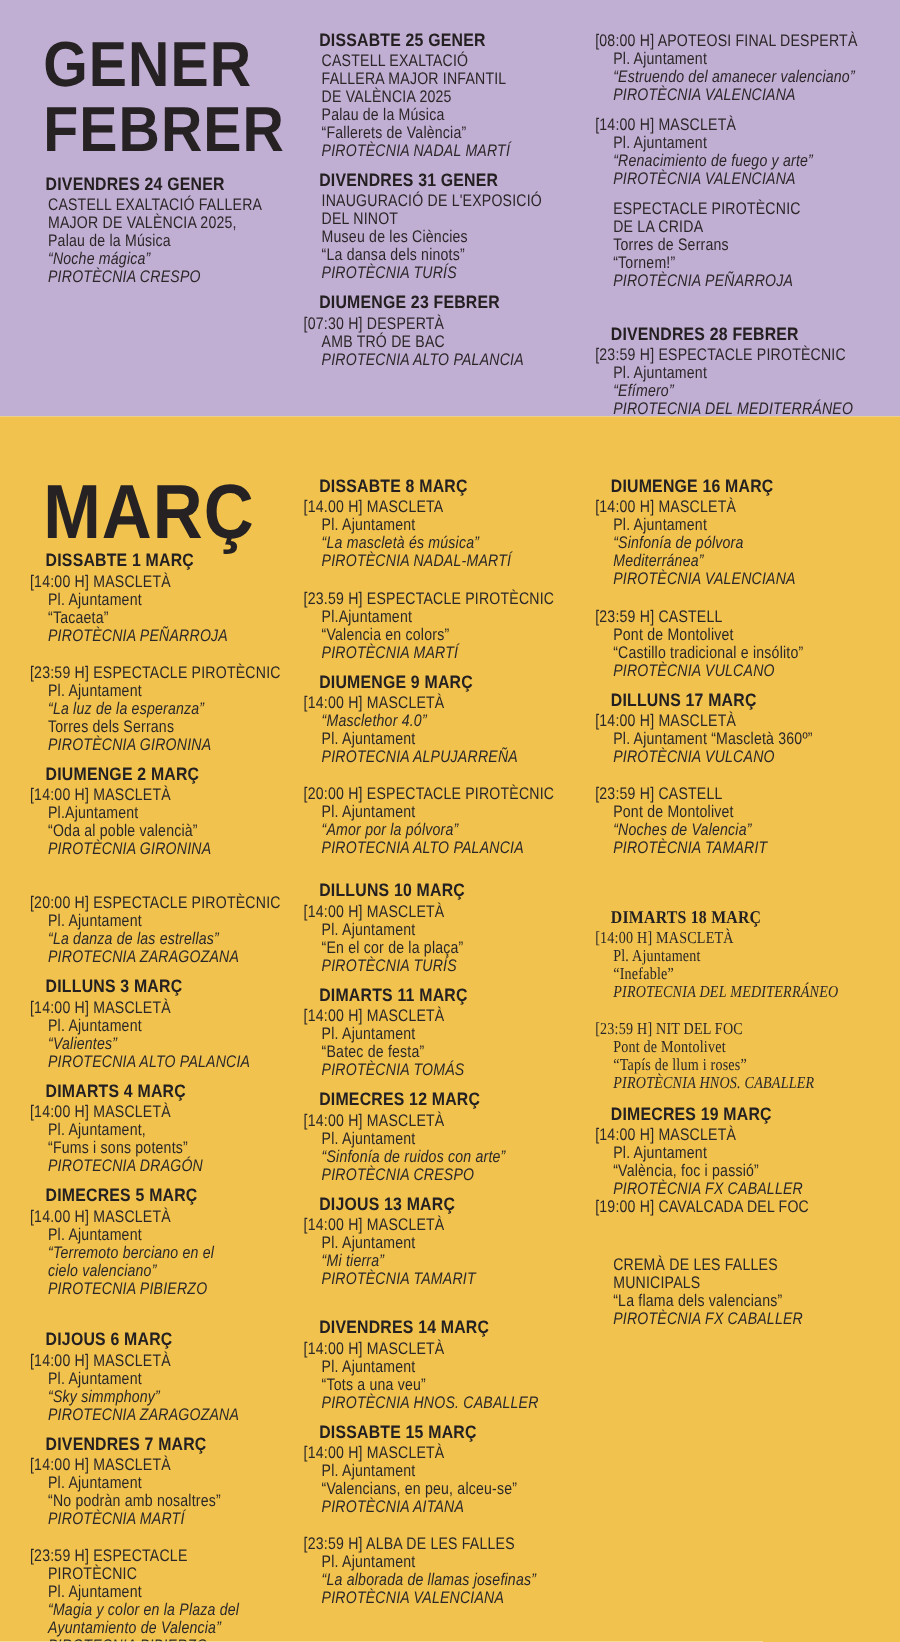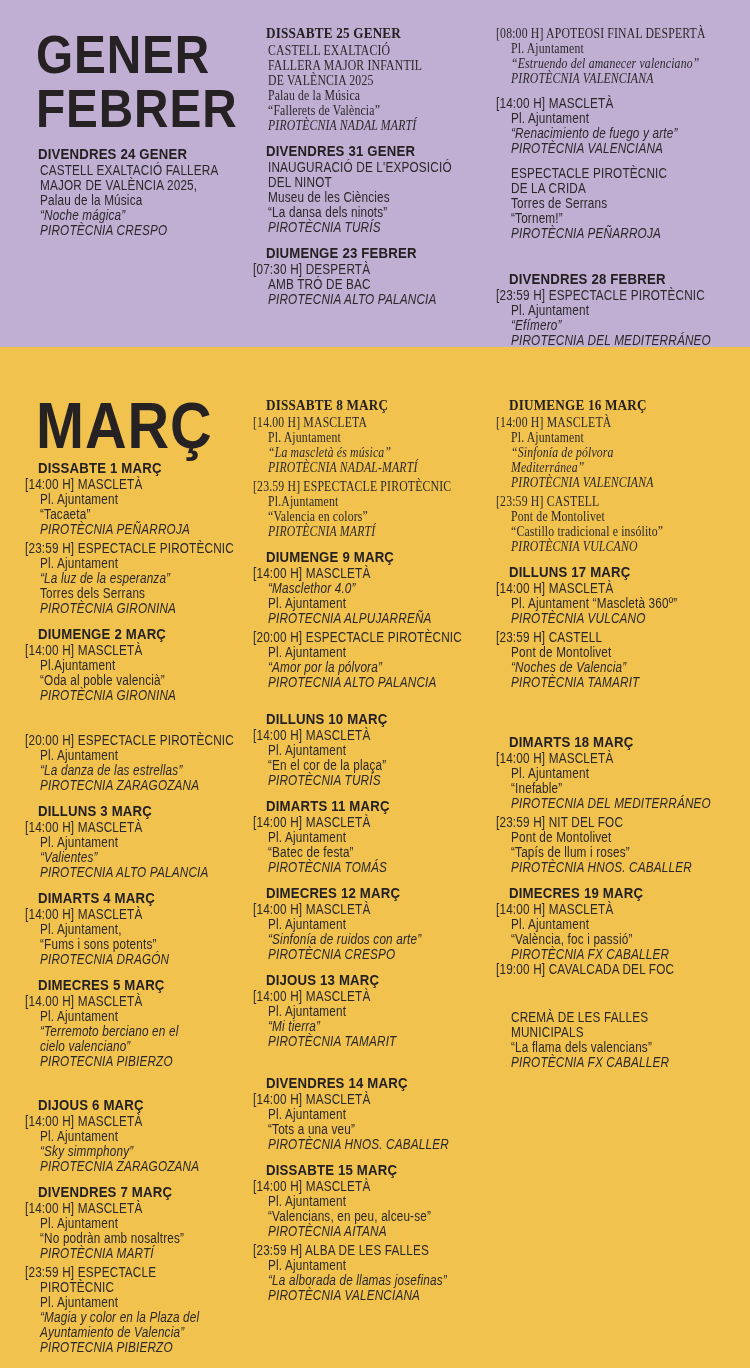--- a/index.html
+++ b/index.html
@@ -34,7 +34,7 @@
   .title-line{display:block;transform:scaleX(.9);transform-origin:left;white-space:nowrap;}
 
   .block{margin-top:10px;}
-  .col > .block:first-child{margin-top:0;font-family:Liberation Serif, serif;}
+  .col > .block:first-child{margin-top:0;}
 
   .date{
     font-weight:700;

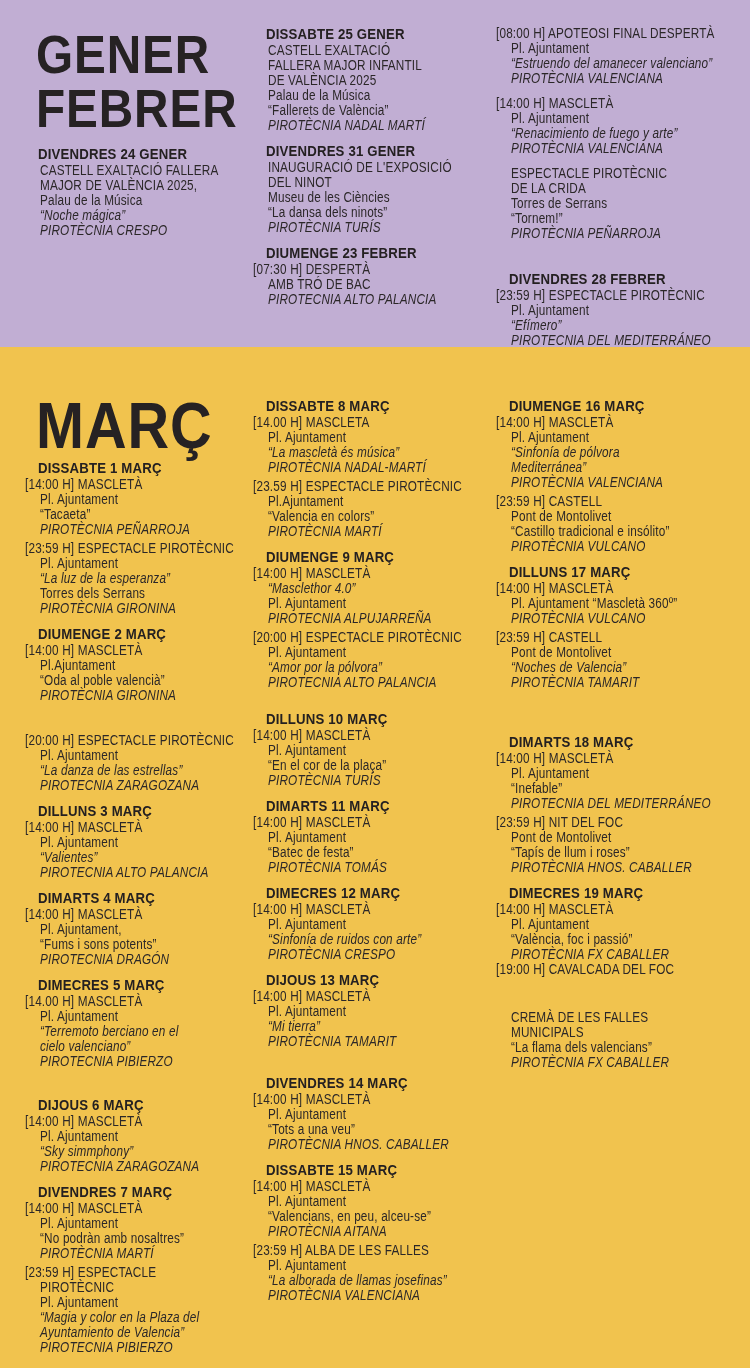--- a/index.html
+++ b/index.html
@@ -47,7 +47,7 @@
     white-space:nowrap;
     color:#242021;
   }
-  .event + .event{margin-top:4px;}
+  .event + .event{margin-top:16px;}
   .ln{
     font-size:14px;
     line-height:15px;

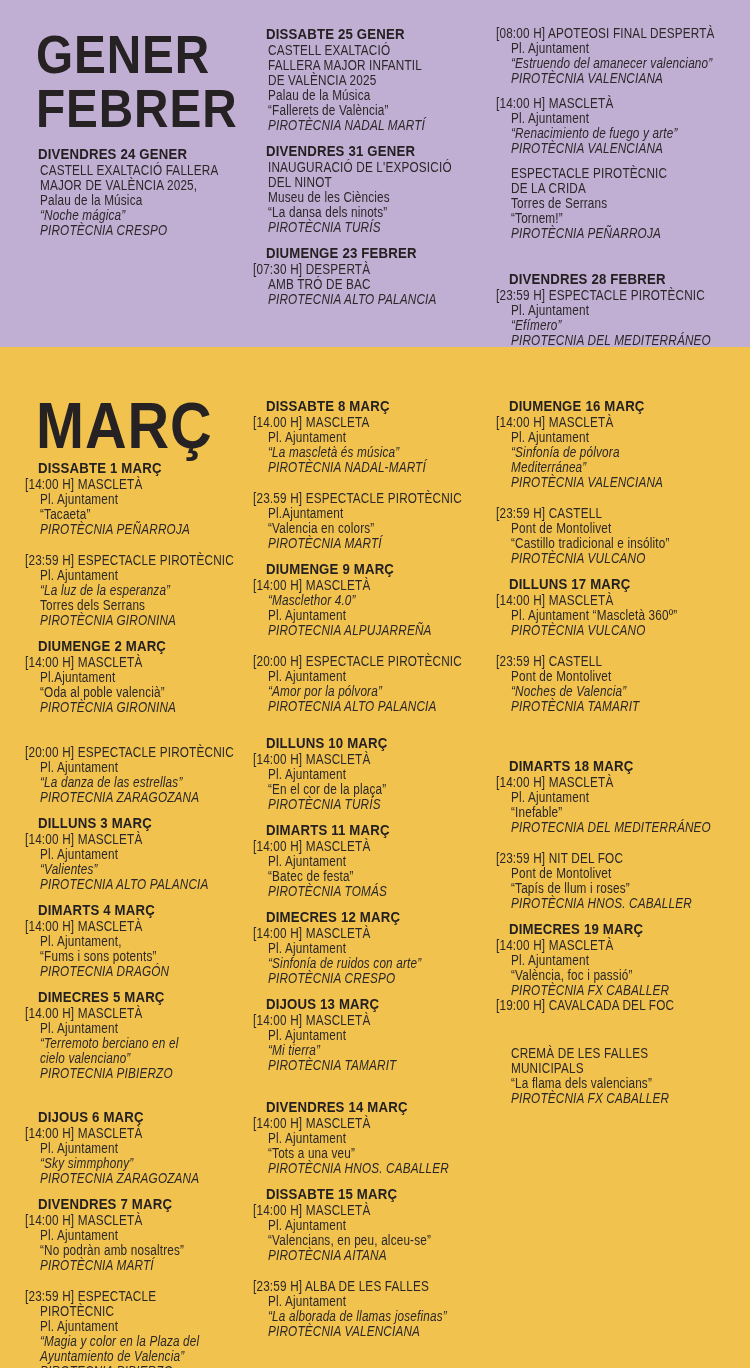--- a/index.html
+++ b/index.html
@@ -370,7 +370,7 @@
               <div class="ln ln-i">PIROTÈCNIA TAMARIT</div>
             </div>
           </div>
-          <div class="block" style="margin-top: 44px;">
+          <div class="block" style="margin-top: 44px; font-family: Liberation Serif, serif;">
             <div class="date">DIMARTS 18 MARÇ</div>
             <div class="event">
               <div class="ln ln-t">[14:00 H] MASCLETÀ</div>

